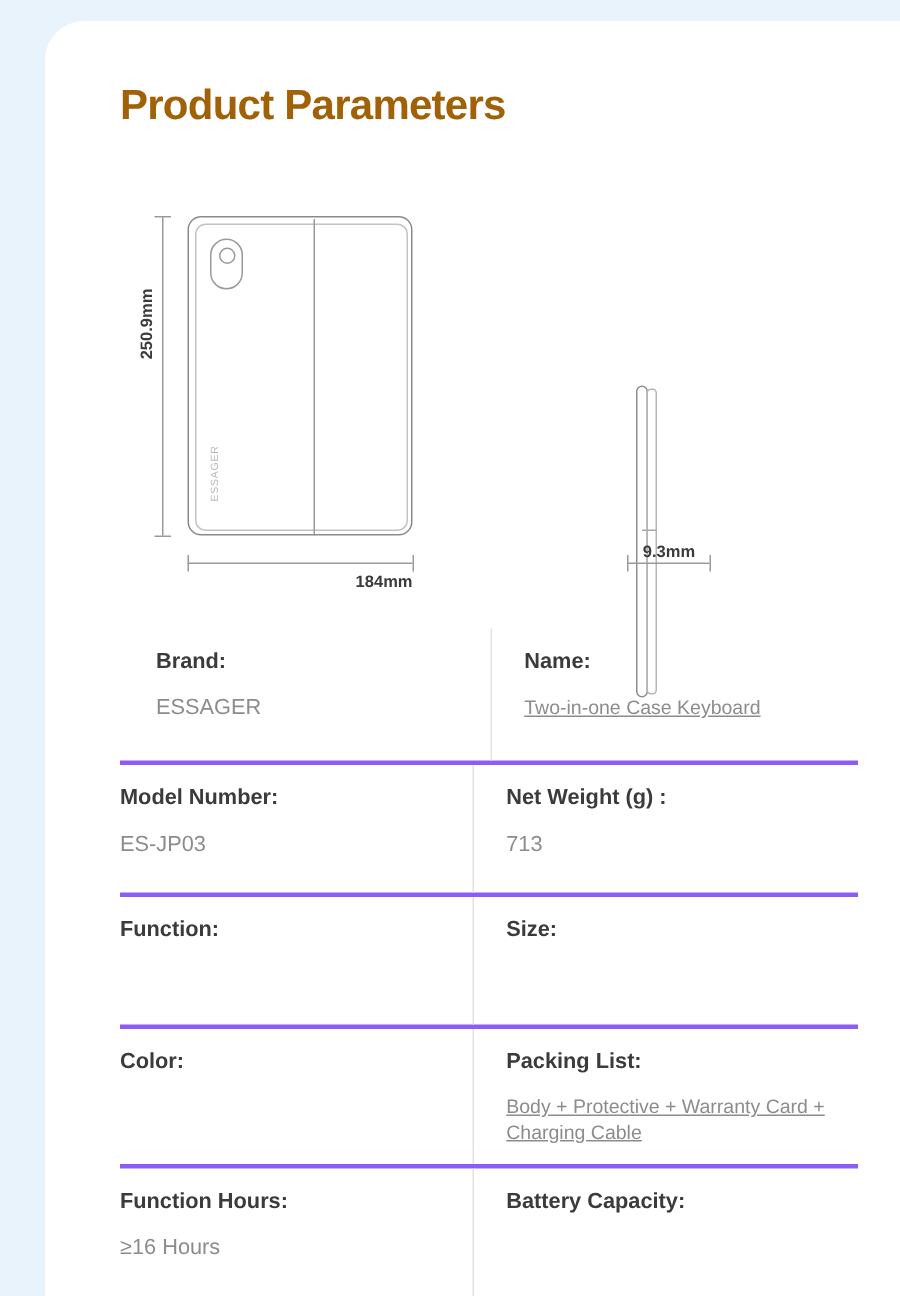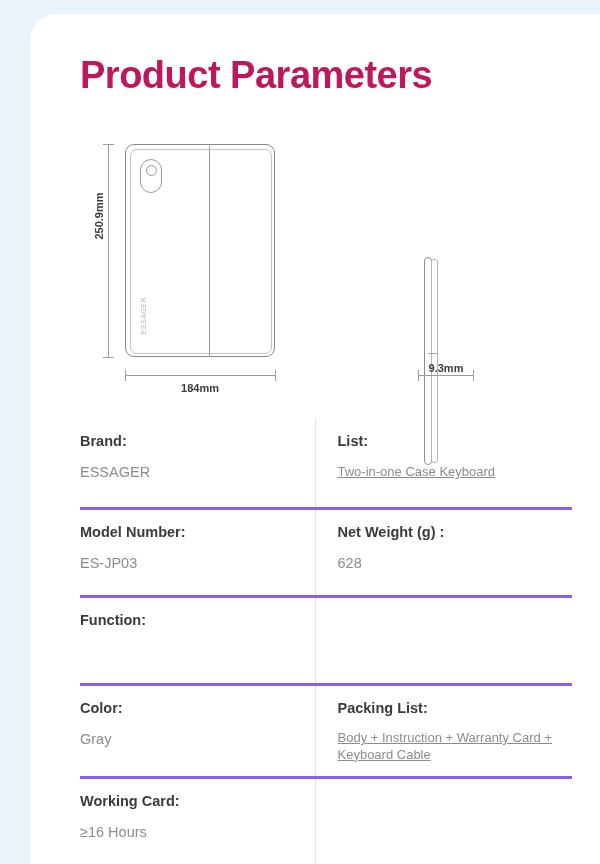--- a/index.html
+++ b/index.html
@@ -28,9 +28,9 @@
     position: absolute;
     left: 50px;
     top: 40px;
-    font-size: 38px;
-    font-weight: bold;
-    color: #be185d;
+    font-size: 28px;
+    font-weight: bold;
+    color: #a16207;
     letter-spacing: -0.5px;
   }
 

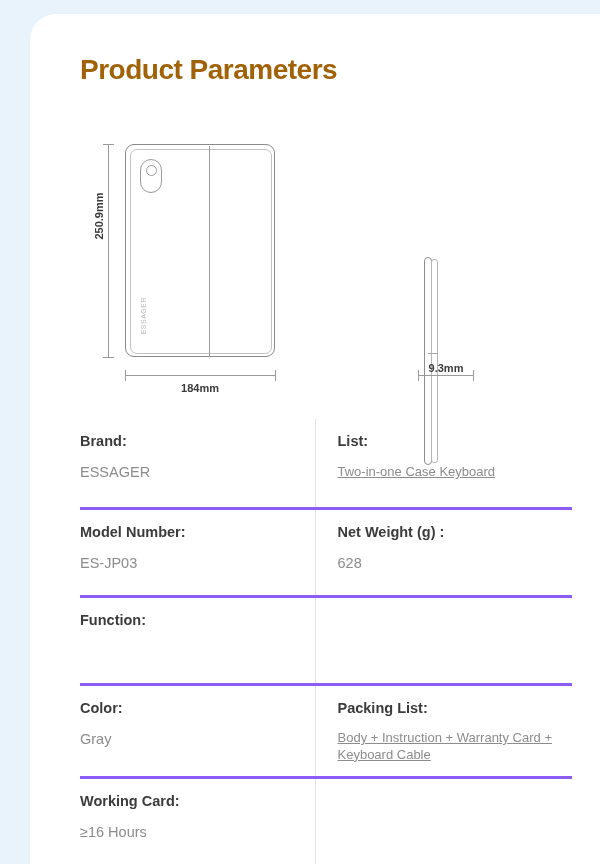--- a/index.html
+++ b/index.html
@@ -164,7 +164,7 @@
     left: 95px;
     top: 368px;
     width: 150px;
-    text-align: center;
+    text-align: right;
     font-size: 11px;
     font-weight: bold;
     color: #3b3b3b;

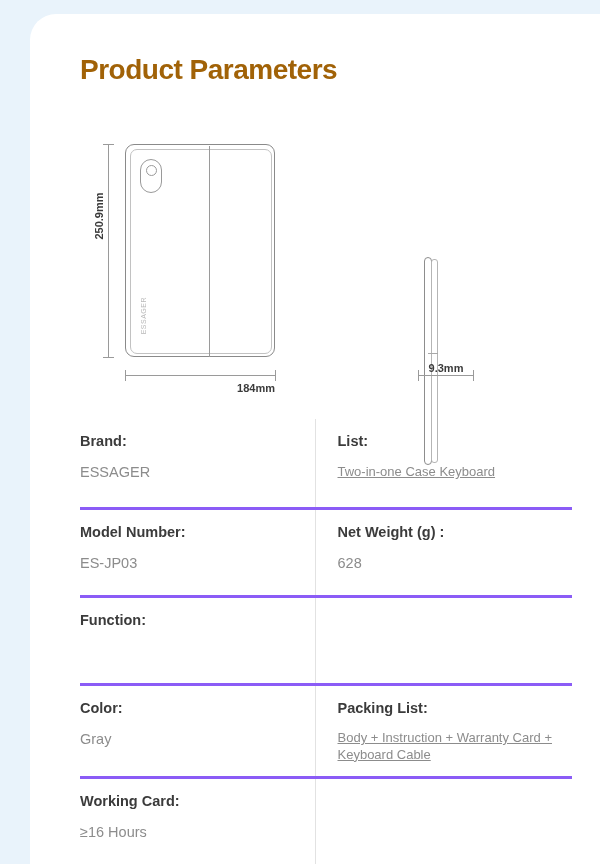--- a/index.html
+++ b/index.html
@@ -249,7 +249,7 @@
     min-height: 88px;
     box-sizing: border-box;
   }
-  .spec-row:first-child { border-top: none; }
+  .spec-row:first-child { border-top: none; margin-left: 24px; }
   .spec-cell {
     flex: 1 1 0;
     padding: 14px 0 12px 0;

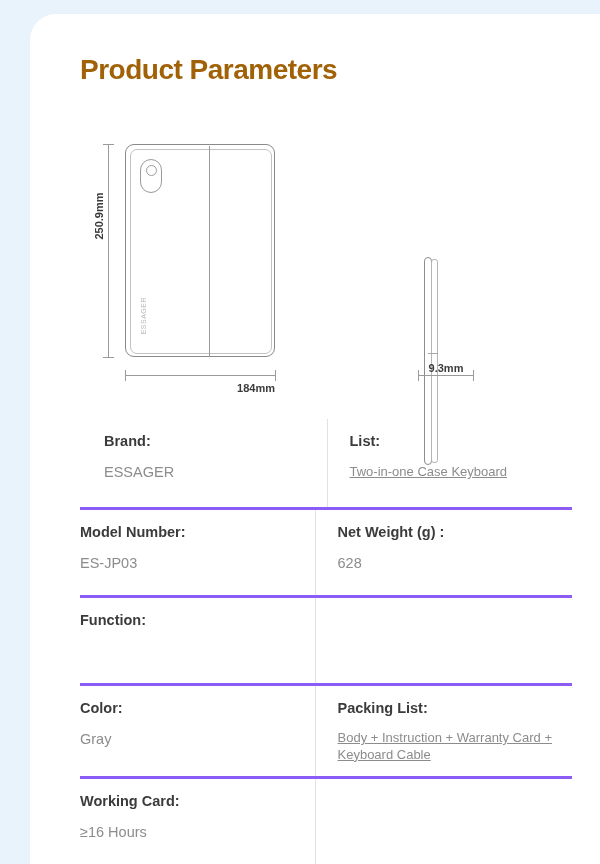--- a/index.html
+++ b/index.html
@@ -329,7 +329,7 @@
         <div class="spec-value">ESSAGER</div>
       </div>
       <div class="spec-cell right">
-        <div class="spec-label">List:</div>
+        <div class="spec-label">Name:</div>
         <div class="spec-value small">Two-in-one Case Keyboard</div>
       </div>
     </div>

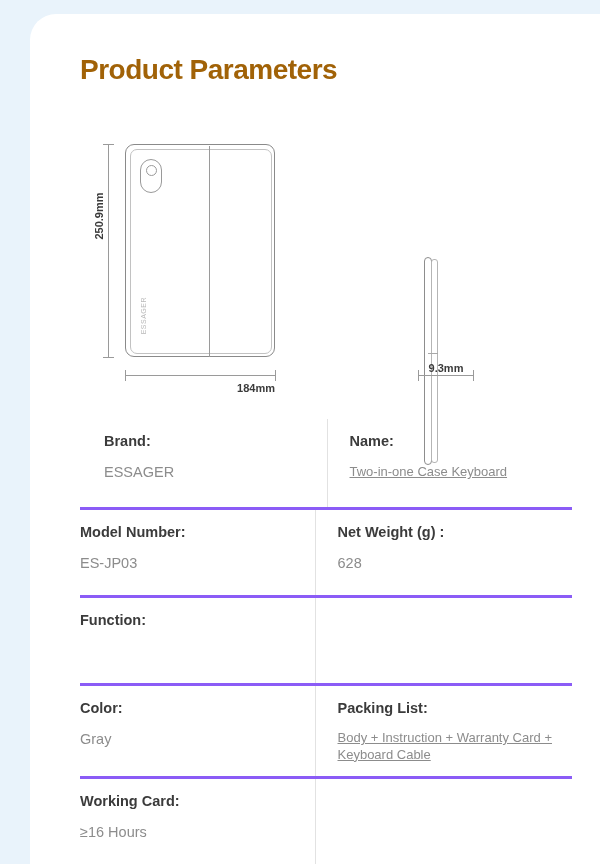--- a/index.html
+++ b/index.html
@@ -341,7 +341,7 @@
       </div>
       <div class="spec-cell right">
         <div class="spec-label">Net Weight (g) :</div>
-        <div class="spec-value">628</div>
+        <div class="spec-value">713</div>
       </div>
     </div>
 

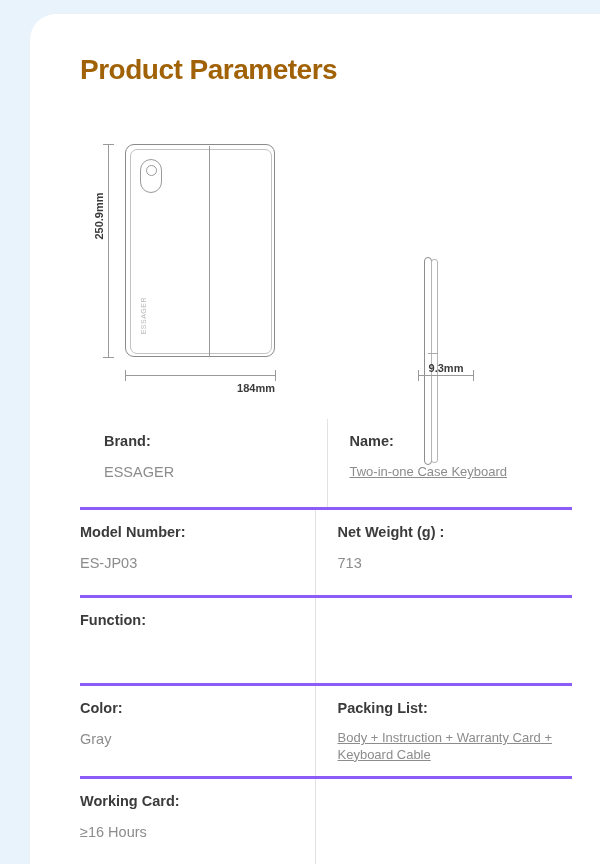--- a/index.html
+++ b/index.html
@@ -350,6 +350,7 @@
         <div class="spec-label">Function:</div>
       </div>
       <div class="spec-cell right">
+        <div class="spec-label">Size:</div>
       </div>
     </div>
 

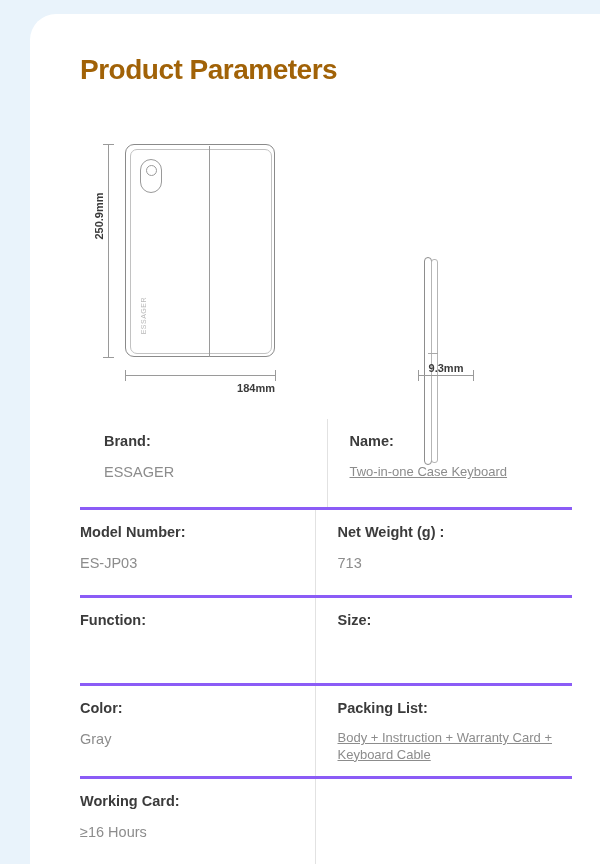--- a/index.html
+++ b/index.html
@@ -357,7 +357,6 @@
     <div class="spec-row">
       <div class="spec-cell">
         <div class="spec-label">Color:</div>
-        <div class="spec-value">Gray</div>
       </div>
       <div class="spec-cell right">
         <div class="spec-label">Packing List:</div>

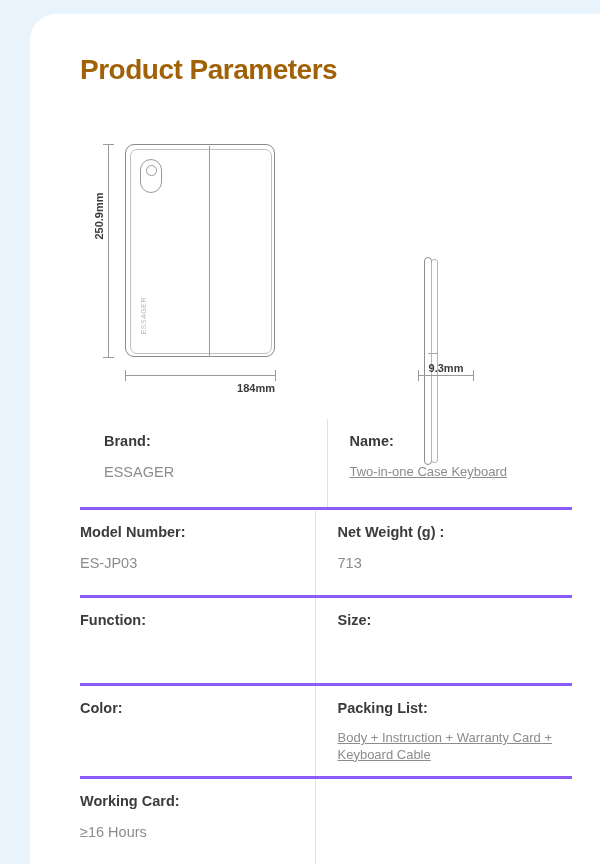--- a/index.html
+++ b/index.html
@@ -360,7 +360,7 @@
       </div>
       <div class="spec-cell right">
         <div class="spec-label">Packing List:</div>
-        <div class="spec-value small compact">Body + Instruction + Warranty Card + Keyboard Cable</div>
+        <div class="spec-value small compact">Body + Protective + Warranty Card + Charging Cable</div>
       </div>
     </div>
 

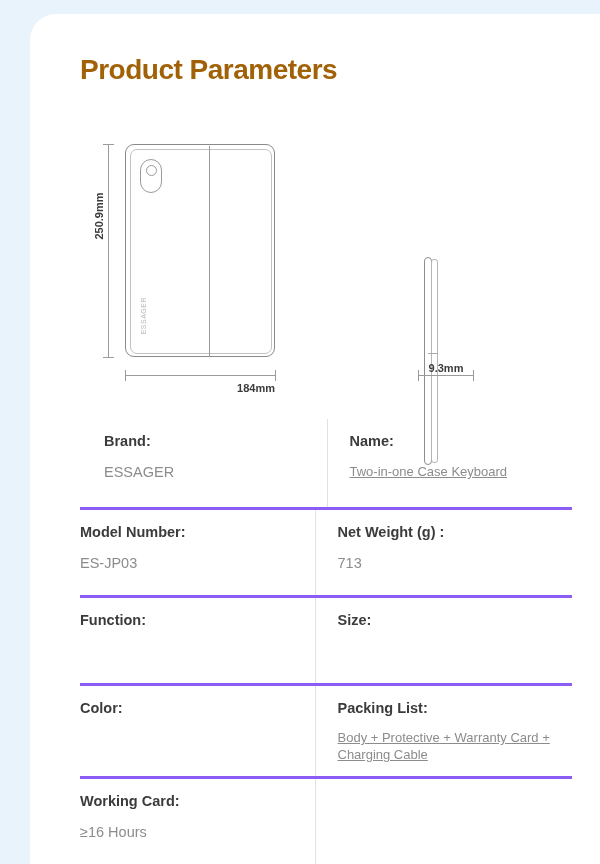--- a/index.html
+++ b/index.html
@@ -366,7 +366,7 @@
 
     <div class="spec-row">
       <div class="spec-cell">
-        <div class="spec-label">Working Card:</div>
+        <div class="spec-label">Function Hours:</div>
         <div class="spec-value">≥16 Hours</div>
       </div>
       <div class="spec-cell right">

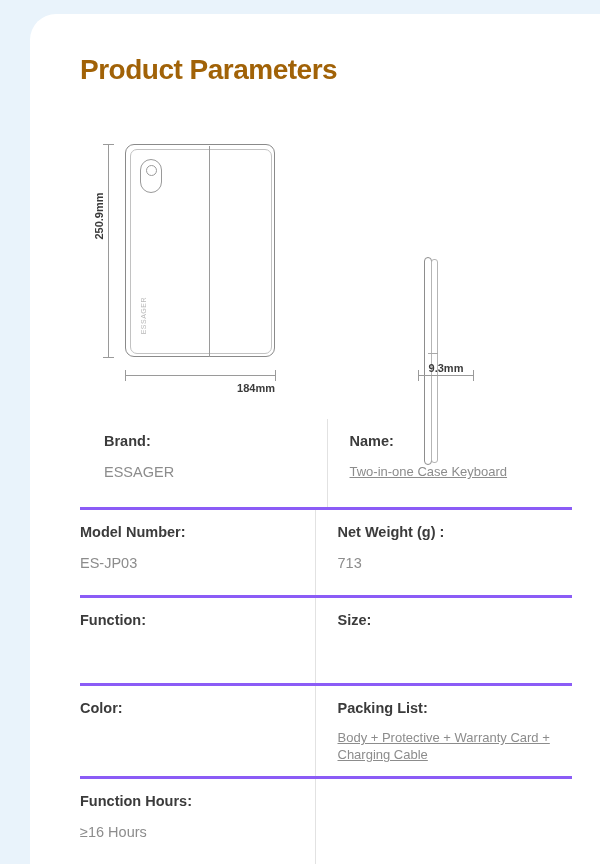--- a/index.html
+++ b/index.html
@@ -370,6 +370,7 @@
         <div class="spec-value">≥16 Hours</div>
       </div>
       <div class="spec-cell right">
+        <div class="spec-label">Battery Capacity:</div>
       </div>
     </div>
 

